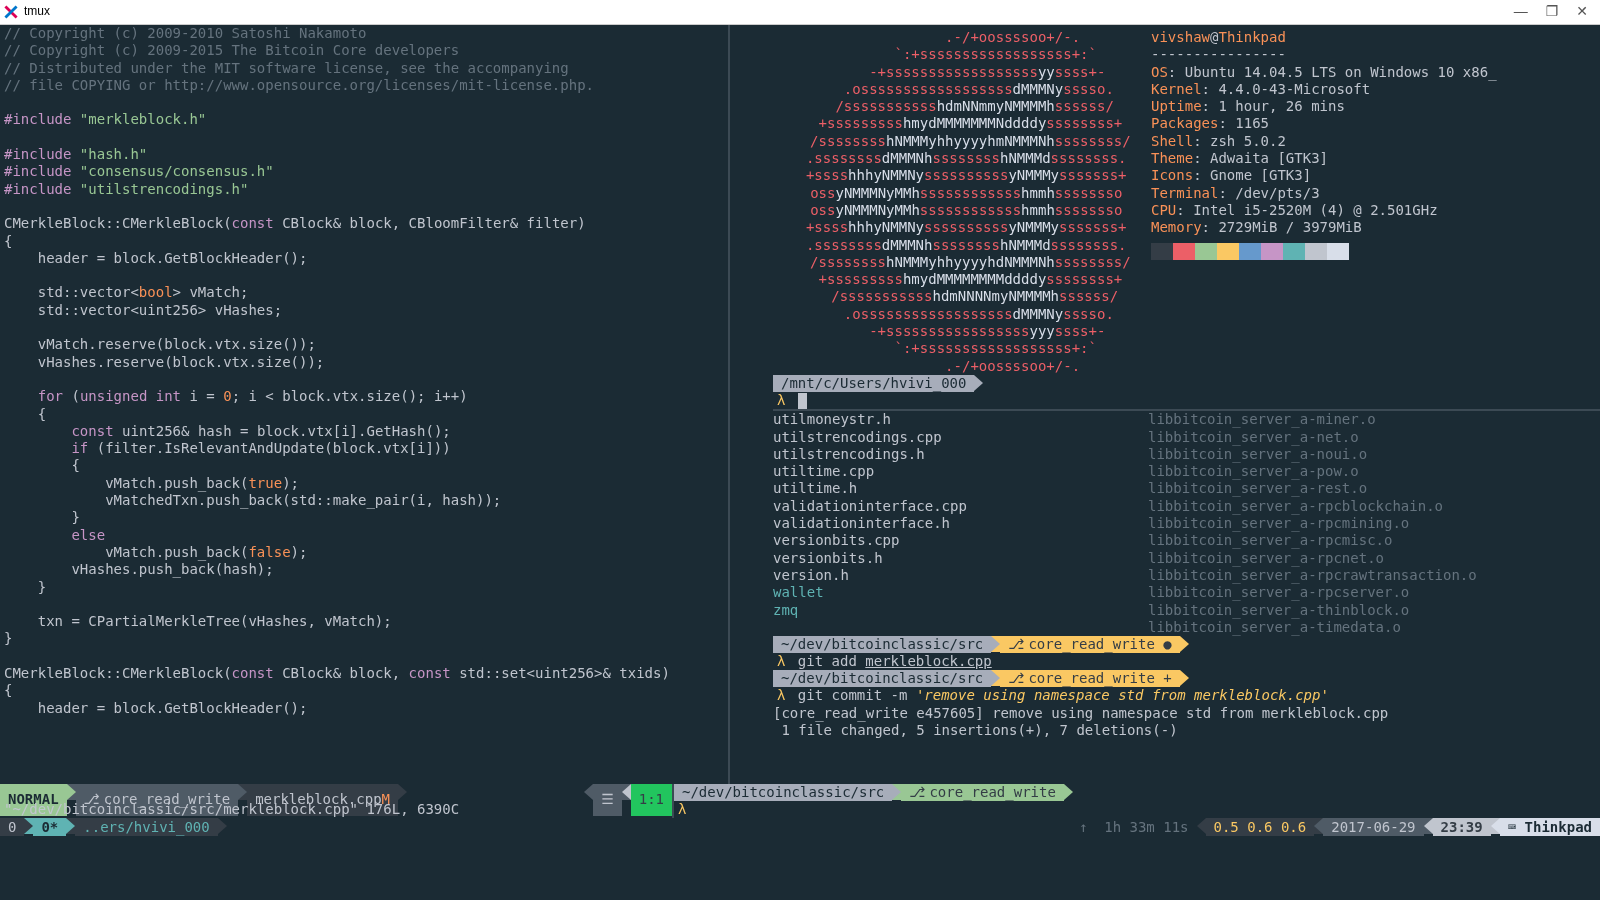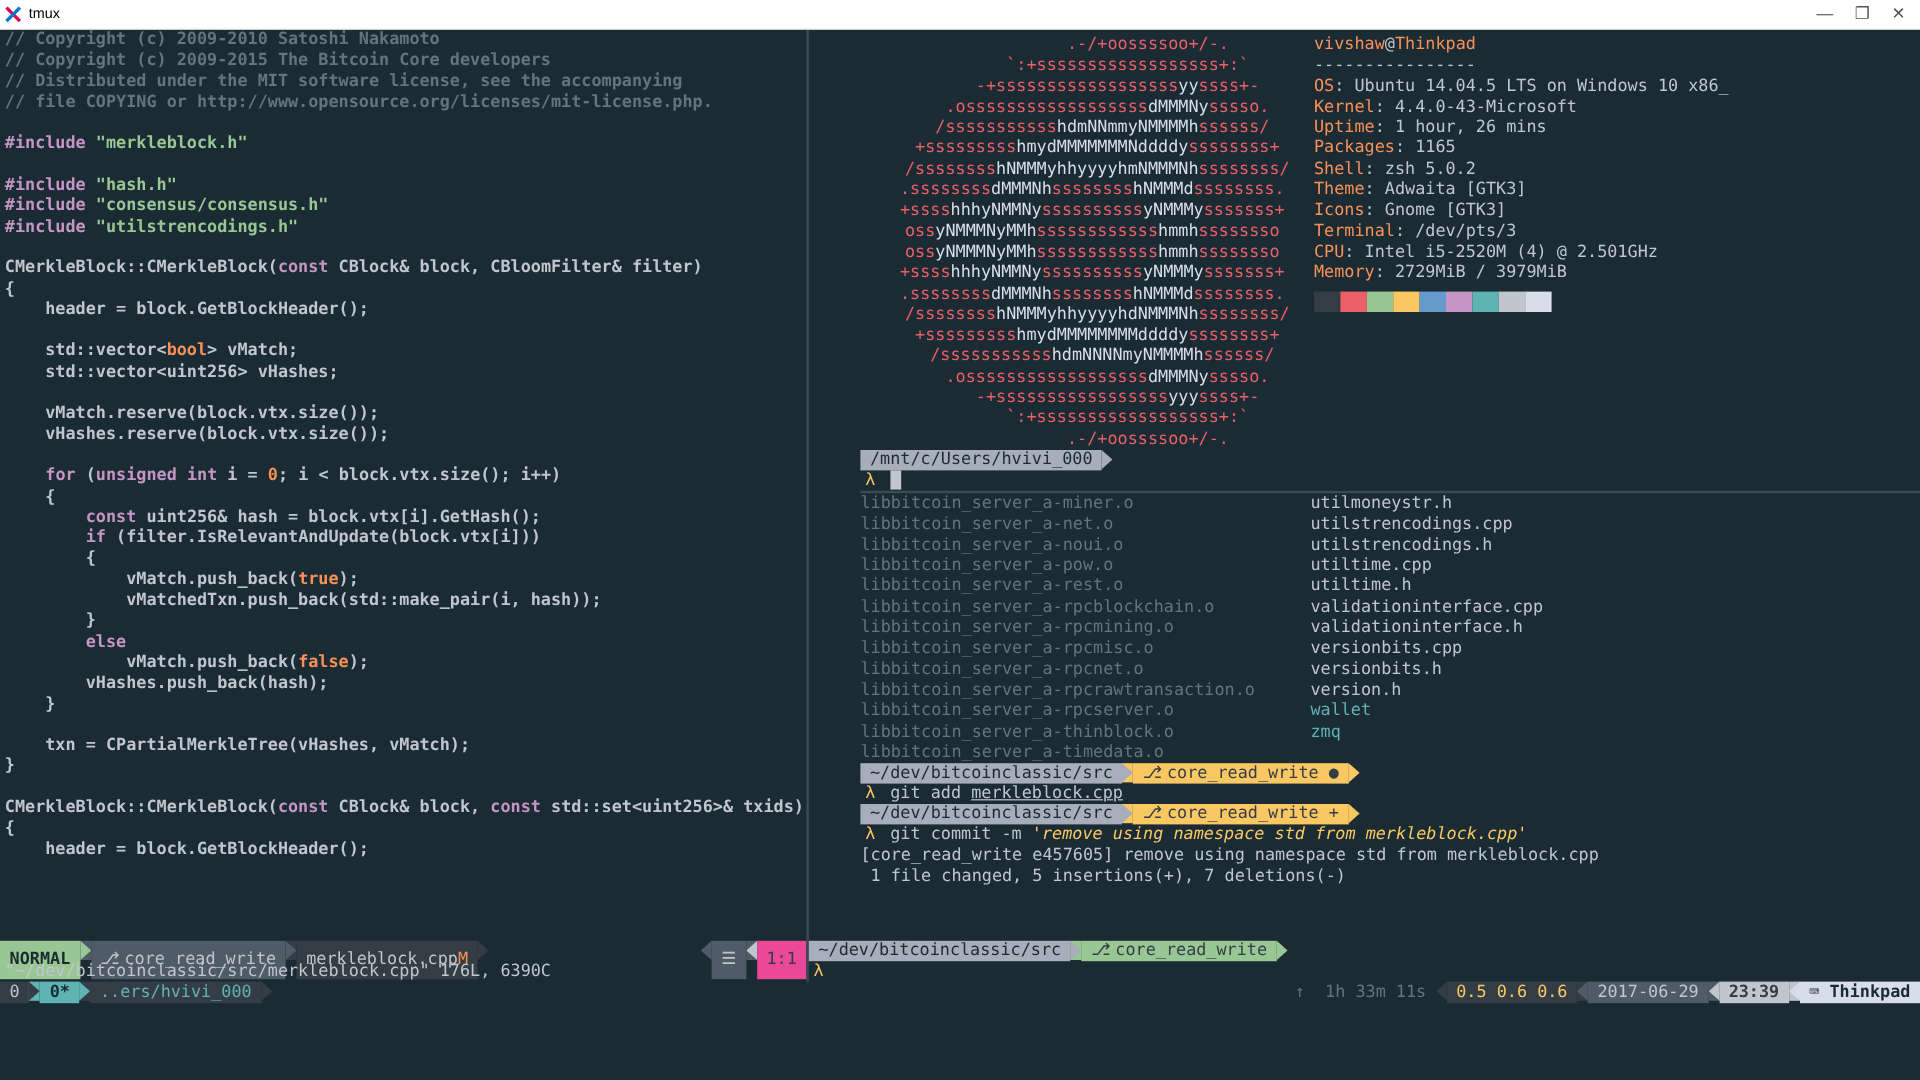--- a/index.html
+++ b/index.html
@@ -11,7 +11,7 @@
 .winicons { display:flex; gap:18px; margin-right:8px; }
 .winicons span { font-family:sans-serif; font-size:14px; color:#555; cursor:pointer; }
 .main { display:flex; height:759px; }
-.left-pane { width:672px;font-weight:bold; }
+.left-pane { width:728px; }
 .vsep { width:2px; background:#3c4a54; }
 .right-col { flex:1; display:flex; flex-direction:column;margin-left:43px; }
 .top-right { height:384px; display:flex; }

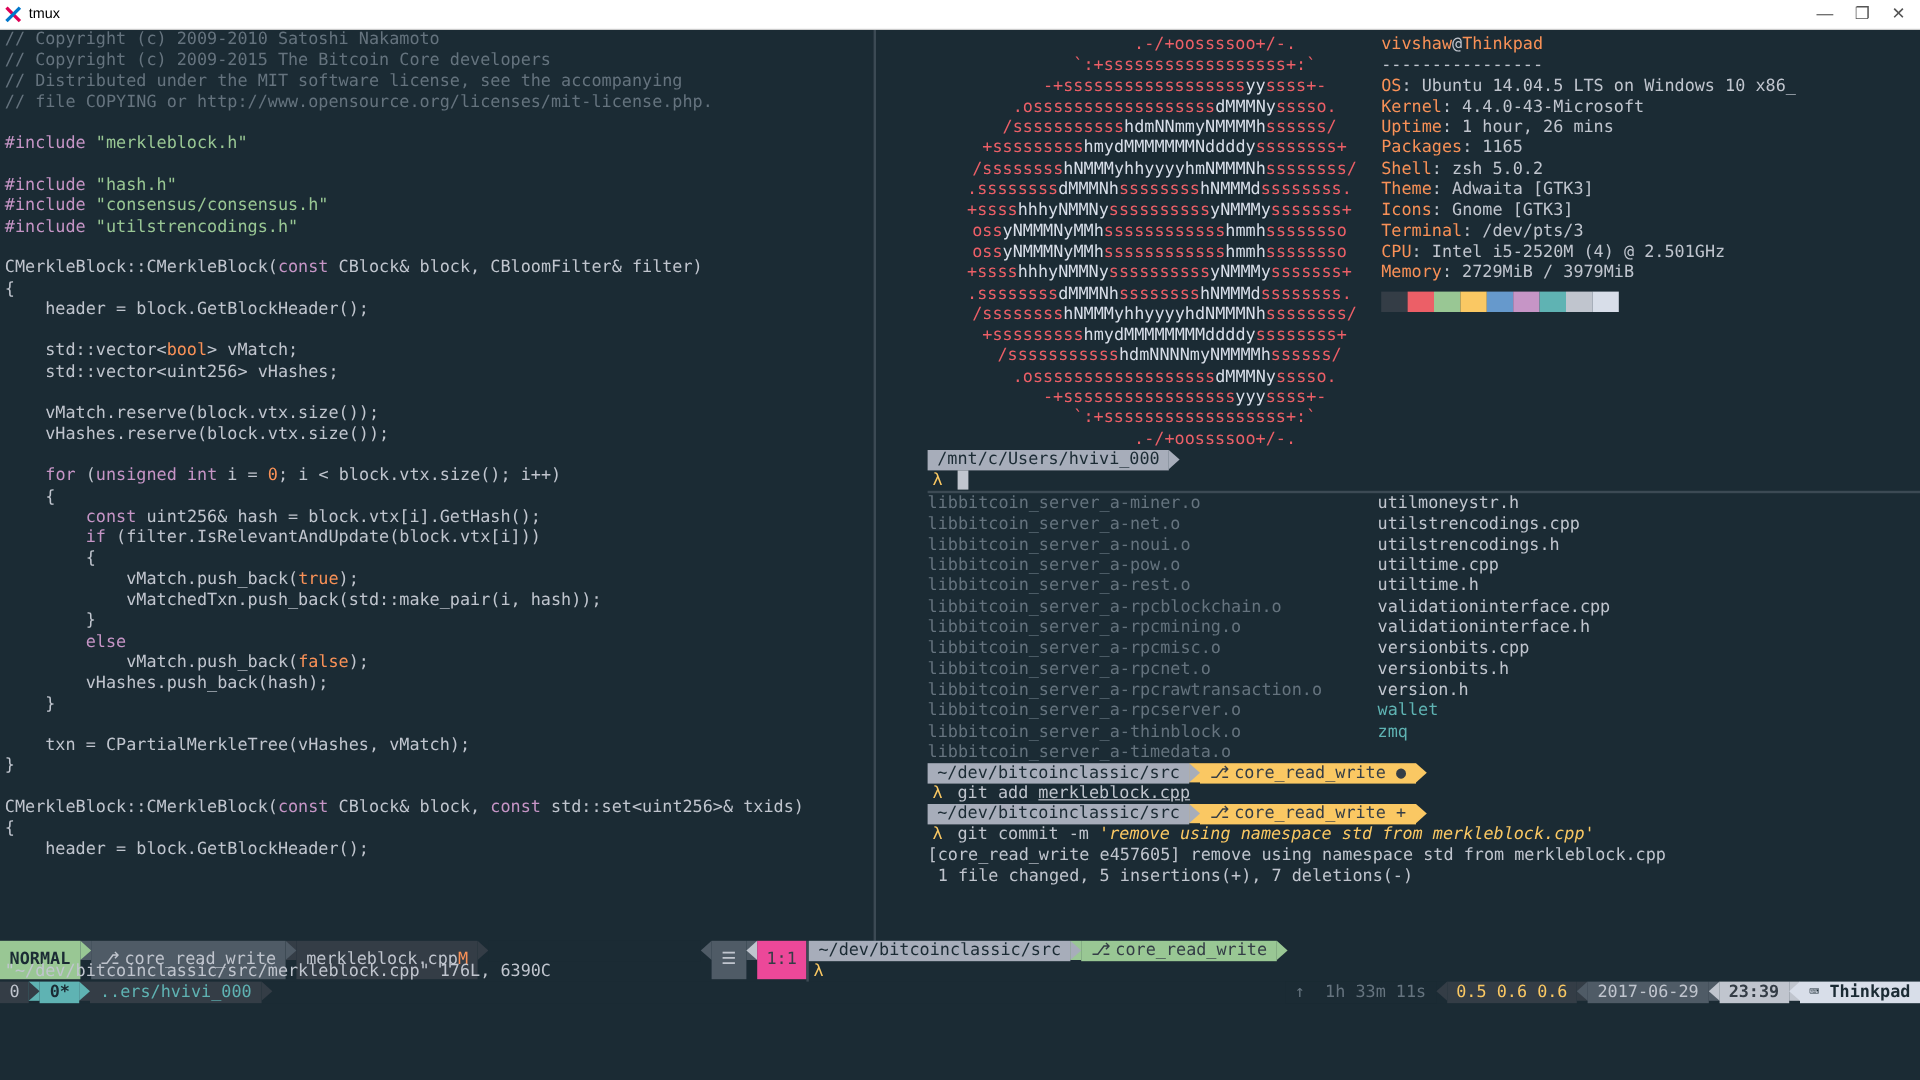--- a/index.html
+++ b/index.html
@@ -199,6 +199,19 @@
     <div class="hsep" style="margin-top:-34px"></div>
     <div class="bottom-right">
       <div class="file-list">
+        <pre class="file-col" id="files-r"><span class="">utilmoneystr.h</span>
+<span class="">utilstrencodings.cpp</span>
+<span class="">utilstrencodings.h</span>
+<span class="">utiltime.cpp</span>
+<span class="">utiltime.h</span>
+<span class="">validationinterface.cpp</span>
+<span class="">validationinterface.h</span>
+<span class="">versionbits.cpp</span>
+<span class="">versionbits.h</span>
+<span class="">version.h</span>
+<span class="cyan">wallet</span>
+<span class="cyan">zmq</span>
+</pre>
         <pre class="file-col gray" id="files-l">libbitcoin_server_a-miner.o
 libbitcoin_server_a-net.o
 libbitcoin_server_a-noui.o
@@ -212,19 +225,6 @@
 libbitcoin_server_a-rpcserver.o
 libbitcoin_server_a-thinblock.o
 libbitcoin_server_a-timedata.o</pre>
-        <pre class="file-col" id="files-r"><span class="">utilmoneystr.h</span>
-<span class="">utilstrencodings.cpp</span>
-<span class="">utilstrencodings.h</span>
-<span class="">utiltime.cpp</span>
-<span class="">utiltime.h</span>
-<span class="">validationinterface.cpp</span>
-<span class="">validationinterface.h</span>
-<span class="">versionbits.cpp</span>
-<span class="">versionbits.h</span>
-<span class="">version.h</span>
-<span class="cyan">wallet</span>
-<span class="cyan">zmq</span>
-</pre>
       </div>
       <div id="git-area">
           <div class="prompt-line">

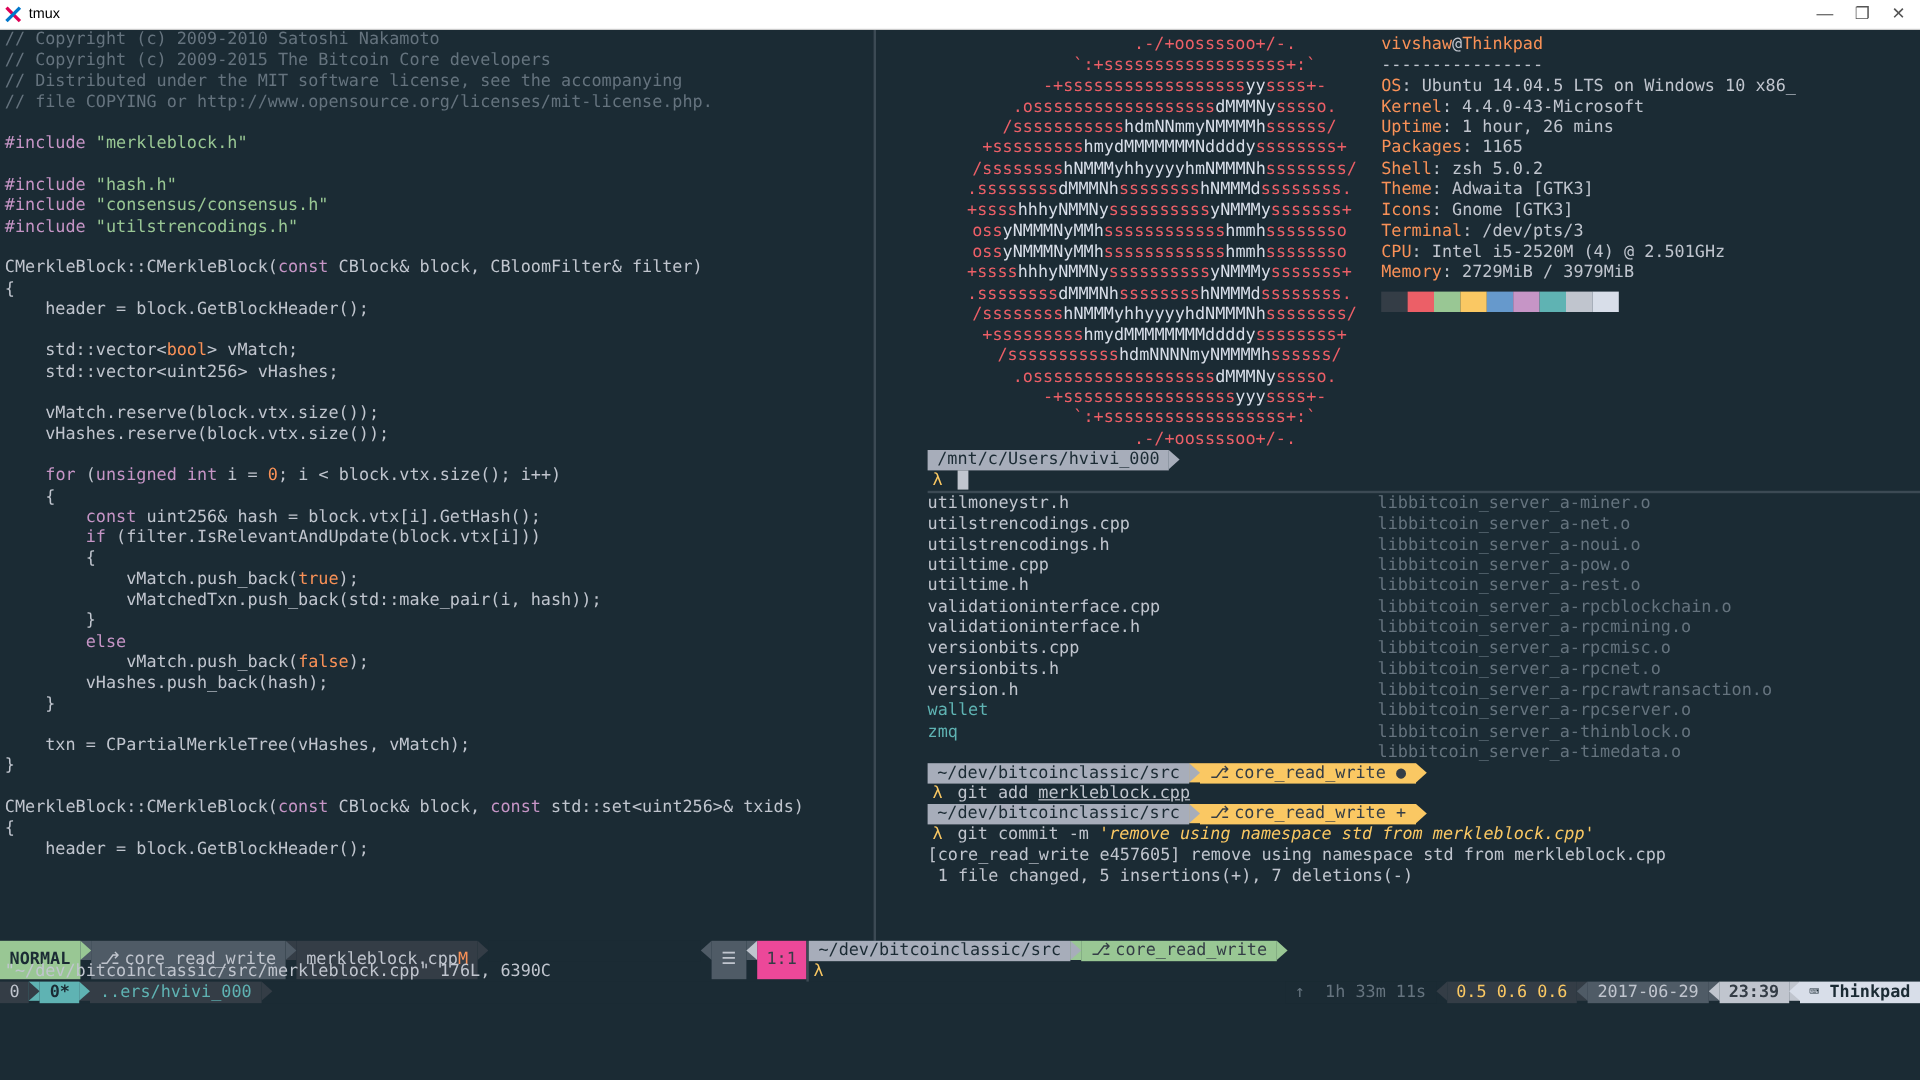--- a/index.html
+++ b/index.html
@@ -38,7 +38,7 @@
 .seg-normal { background:#99c794; color:#1b2b34; font-weight:bold; }
 .seg-branch { background:#4f5b66; color:#c0c5ce; }
 .seg-file { background:#343d46; color:#c0c5ce; }
-.seg-pos { background:#ec4899; color:#343d46; }
+.seg-pos { background:#22c55e; color:#343d46; }
 .seg-pos2 { background:#4f5b66; color:#c0c5ce; }
 .arrow-r { width:0; height:0; border-top:8.5px solid transparent; border-bottom:8.5px solid transparent; }
 .arr-green-to-gray { border-left:9px solid #99c794; background:#4f5b66; }

